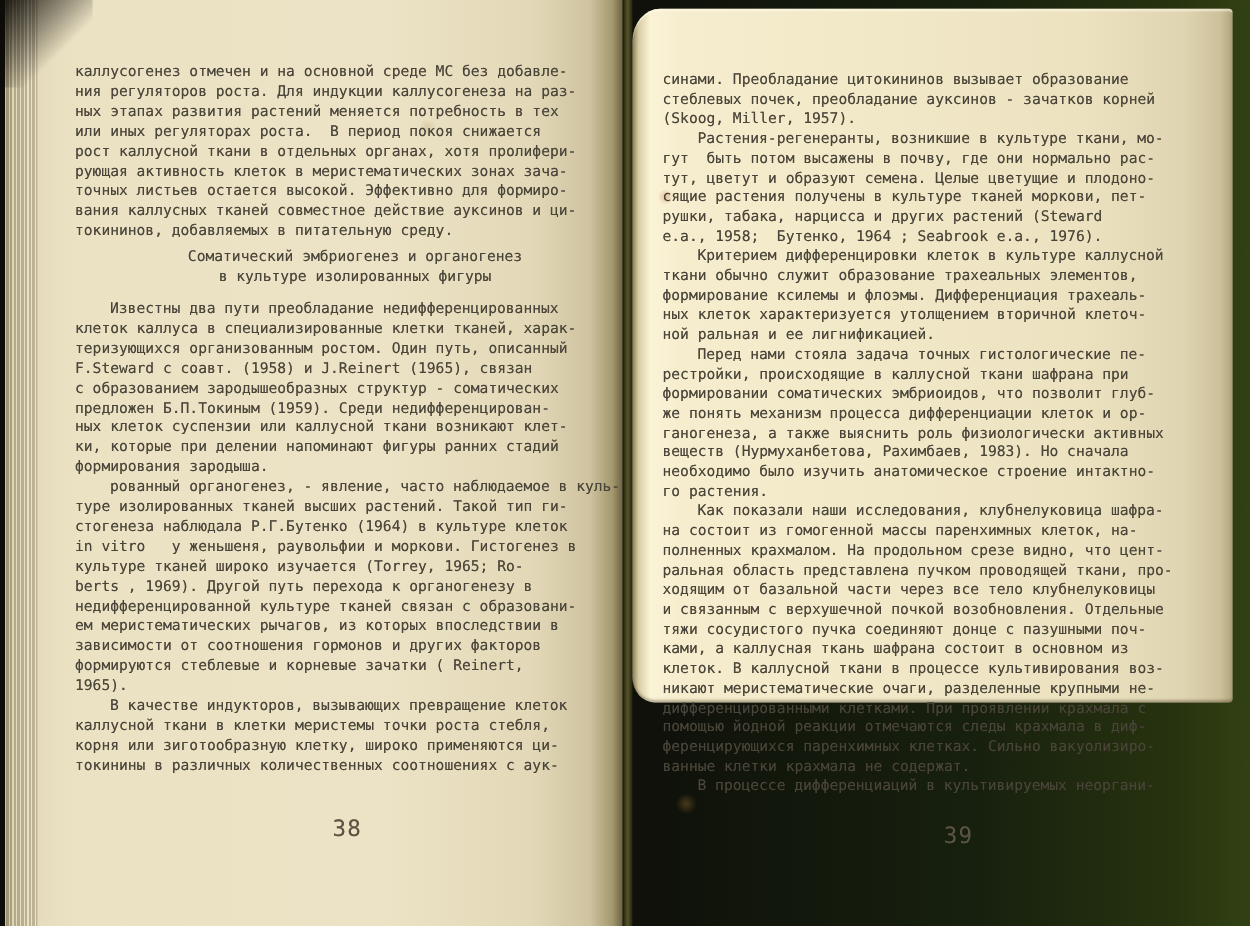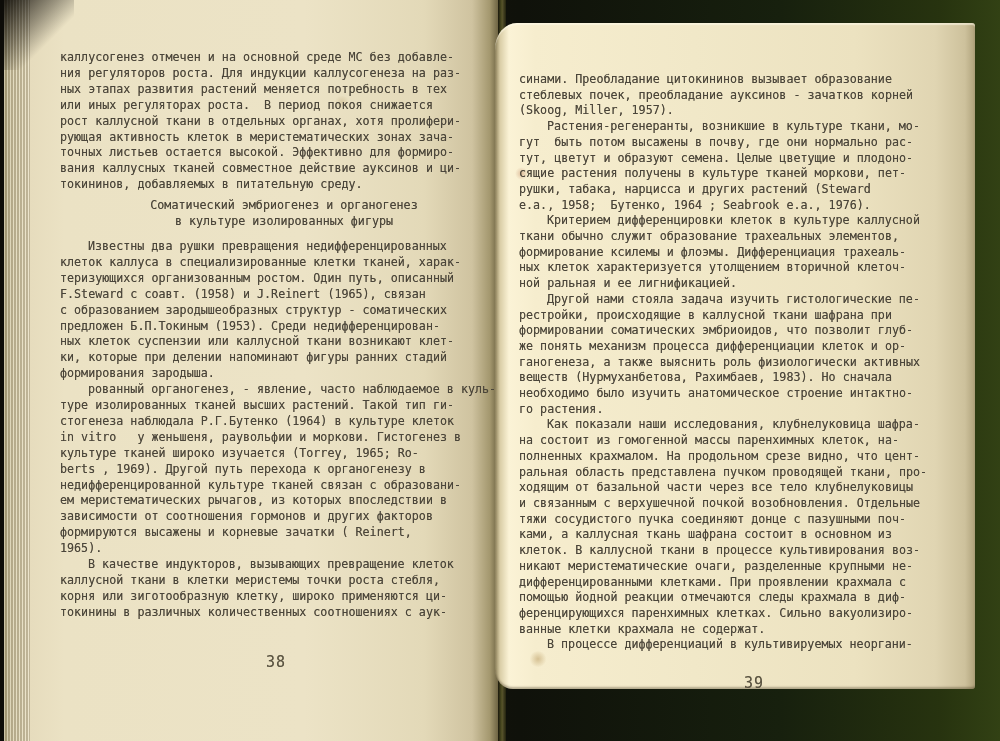--- a/index.html
+++ b/index.html
@@ -16,10 +16,10 @@
     background:repeating-linear-gradient(90deg,rgba(255,253,240,.30) 0 1px,rgba(92,82,56,.28) 1px 3px);}
   .page-left::after{content:"";position:absolute;left:0;top:0;width:70px;height:70px;
     background:linear-gradient(135deg,rgba(8,6,3,.85) 0%,rgba(8,6,3,.35) 38%,transparent 62%);}
-  .page-right{left:495px;top:7px;width:480px;height:666px;
+  .page-right{left:506px;top:7px;width:480px;height:555px;
     border-radius:22px 3px 3px 18px / 26px 3px 3px 20px;
     background:linear-gradient(90deg,#8d8159 0px,#d9cda6 5px,#fbf3d6 14px,#f6edce 40px,#f1e8c8 200px,#ece2c0 360px,#e0d5b2 440px,#cdc19c 470px,#b0a37c 480px);
-    box-shadow:inset 0 2px 1px rgba(255,252,235,.55), inset 0 -2px 2px rgba(60,50,25,.35);margin-top:16px;}
+    box-shadow:inset 0 2px 1px rgba(255,252,235,.55), inset 0 -2px 2px rgba(60,50,25,.35);}
   .text-col{position:absolute;color:#4a453a;text-shadow:0 0 .45px rgba(70,58,42,.55);}
   .text-col .line{white-space:pre;}
   .col-left{left:56px;top:50px;width:420px;font-size:11.7px;line-height:15.9px;}

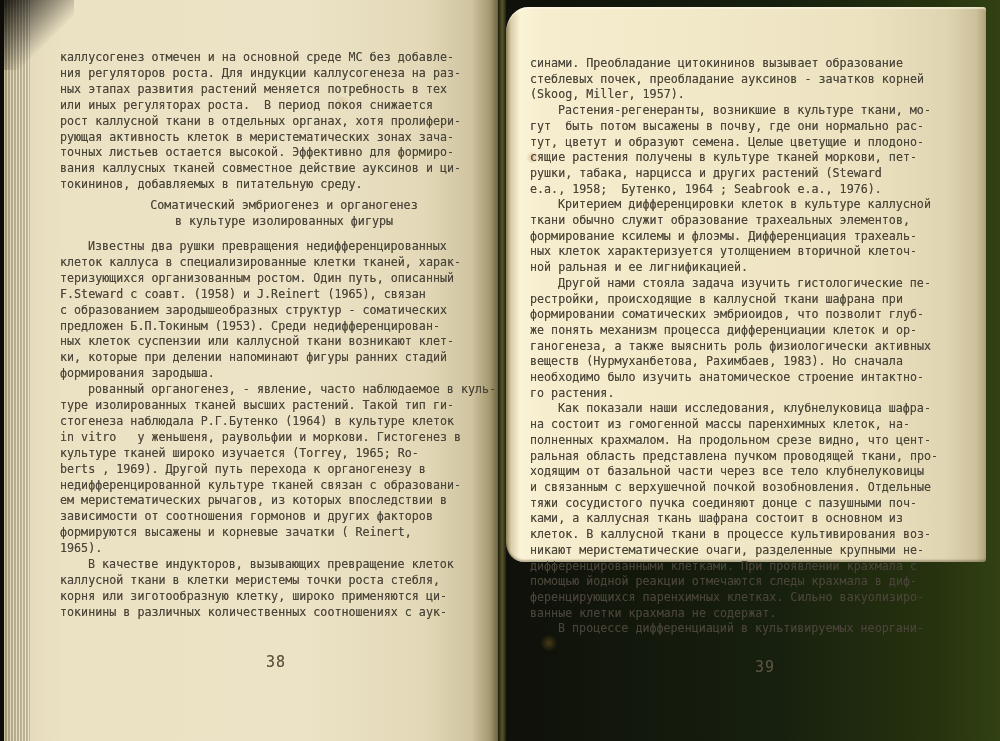--- a/index.html
+++ b/index.html
@@ -65,7 +65,7 @@
           <div class="line">в культуре изолированных фигуры</div>
         </div>
         <div class="block paragraph indent">
-          <div class="line">Известны два рушки превращения недифференцированных</div>
+          <div class="line">Известны два пути преобладание недифференцированных</div>
           <div class="line">клеток каллуса в специализированные клетки тканей, харак-</div>
           <div class="line">теризующихся организованным ростом. Один путь, описанный</div>
           <div class="line">F.Steward с соавт. (1958) и J.Reinert (1965), связан</div>

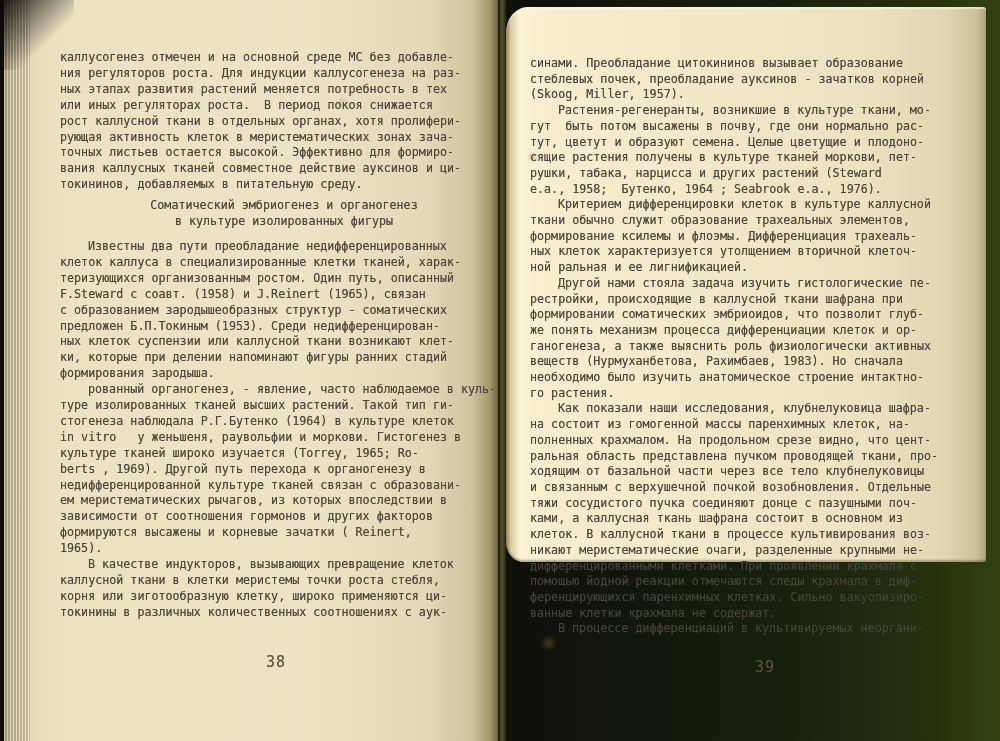--- a/index.html
+++ b/index.html
@@ -123,7 +123,7 @@
           <div class="line">ной ральная и ее лигнификацией.</div>
         </div>
         <div class="block paragraph indent">
-          <div class="line">Другой нами стояла задача изучить гистологические пе-</div>
+          <div class="line">Перед нами стояла задача точных гистологические пе-</div>
           <div class="line">рестройки, происходящие в каллусной ткани шафрана при</div>
           <div class="line">формировании соматических эмбриоидов, что позволит глуб-</div>
           <div class="line">же понять механизм процесса дифференциации клеток и ор-</div>

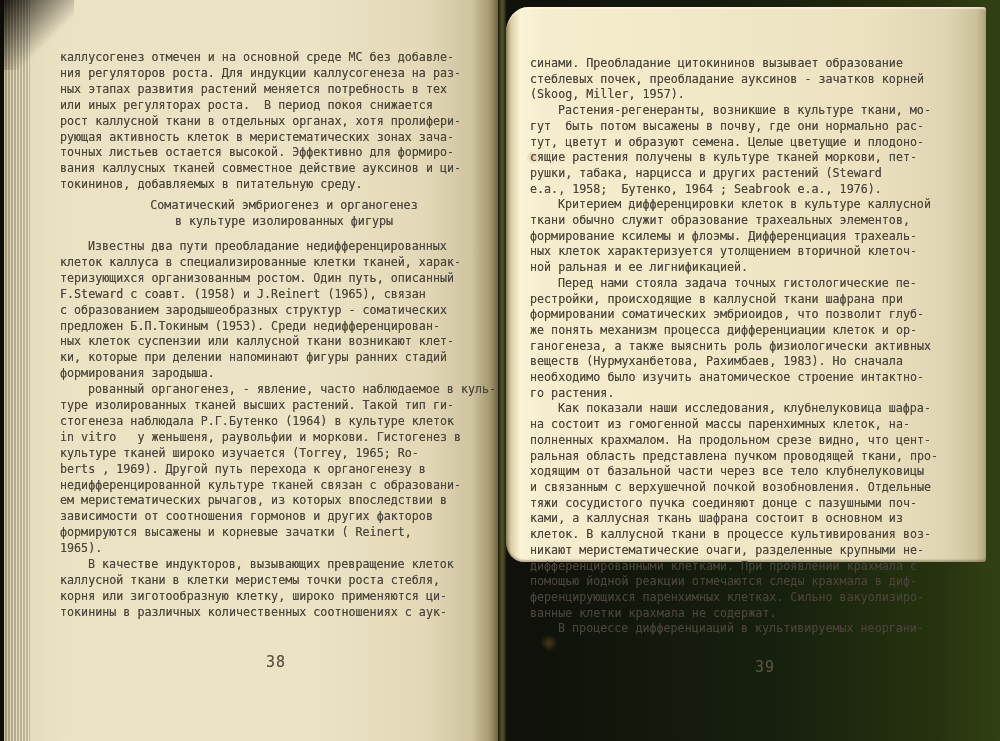--- a/index.html
+++ b/index.html
@@ -70,7 +70,7 @@
           <div class="line">теризующихся организованным ростом. Один путь, описанный</div>
           <div class="line">F.Steward с соавт. (1958) и J.Reinert (1965), связан</div>
           <div class="line">с образованием зародышеобразных структур - соматических</div>
-          <div class="line">предложен Б.П.Токиным (1953). Среди недифференцирован-</div>
+          <div class="line">предложен Б.П.Токиным (1959). Среди недифференцирован-</div>
           <div class="line">ных клеток суспензии или каллусной ткани возникают клет-</div>
           <div class="line">ки, которые при делении напоминают фигуры ранних стадий</div>
           <div class="line">формирования зародыша.</div>

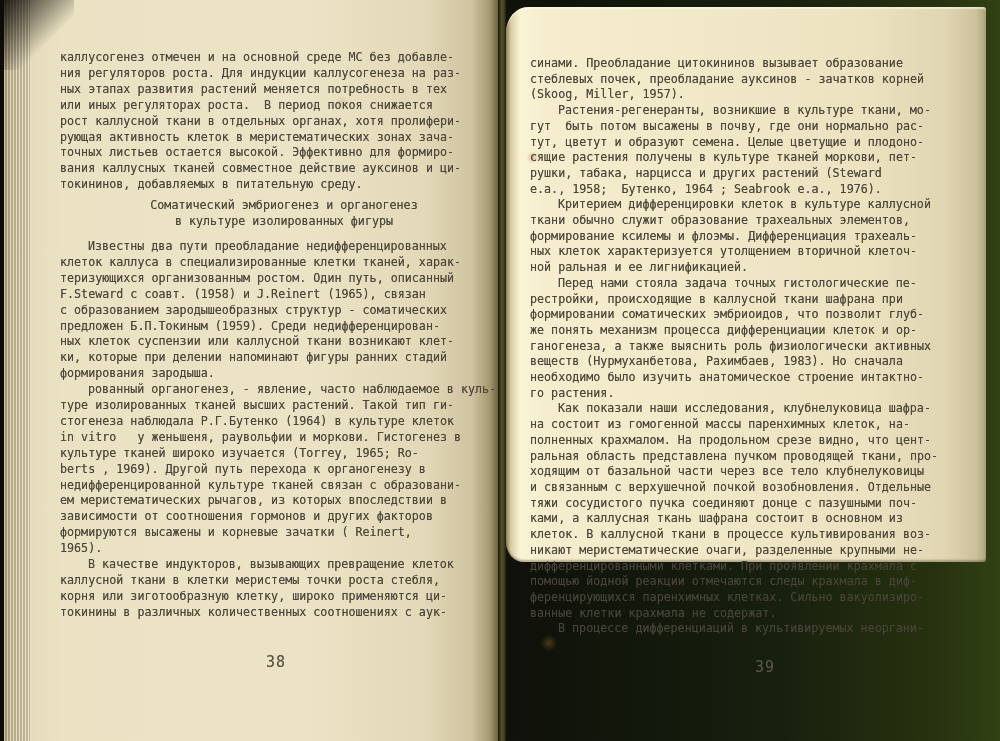--- a/index.html
+++ b/index.html
@@ -85,7 +85,7 @@
           <div class="line">недифференцированной культуре тканей связан с образовани-</div>
           <div class="line">ем меристематических рычагов, из которых впоследствии в</div>
           <div class="line">зависимости от соотношения гормонов и других факторов</div>
-          <div class="line">формируются высажены и корневые зачатки ( Reinert,</div>
+          <div class="line">формируются стеблевые и корневые зачатки ( Reinert,</div>
           <div class="line">1965).</div>
         </div>
         <div class="block paragraph indent">

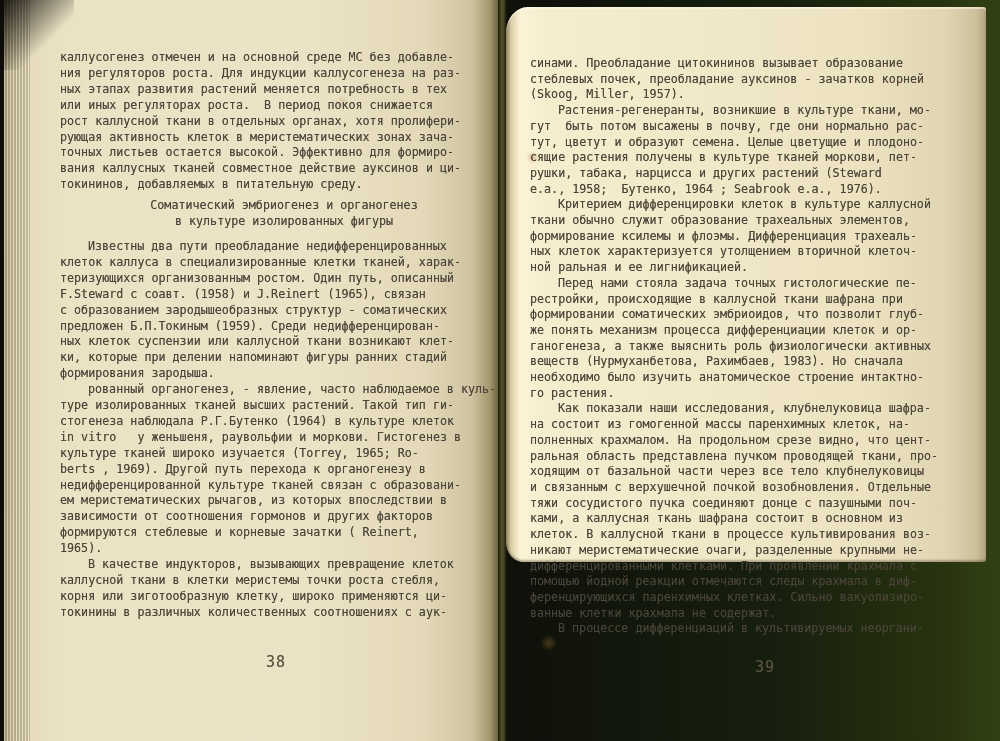--- a/index.html
+++ b/index.html
@@ -27,7 +27,7 @@
   .block{margin:0;}
   .block.indent .line:first-child{text-indent:28px;}
   .block.heading{padding-left:28px;margin:5px 0 9px 0;text-align:center;}
-  .page-num{position:absolute;font-size:15px;color:#5a5442;letter-spacing:1px;
+  .page-num{position:absolute;font-size:18px;color:#5a5442;letter-spacing:1px;
             text-shadow:0 0 .4px rgba(80,68,48,.5);}
   .page-num-left{left:262px;top:653px;}
   .page-num-right{left:249px;top:651px;}

